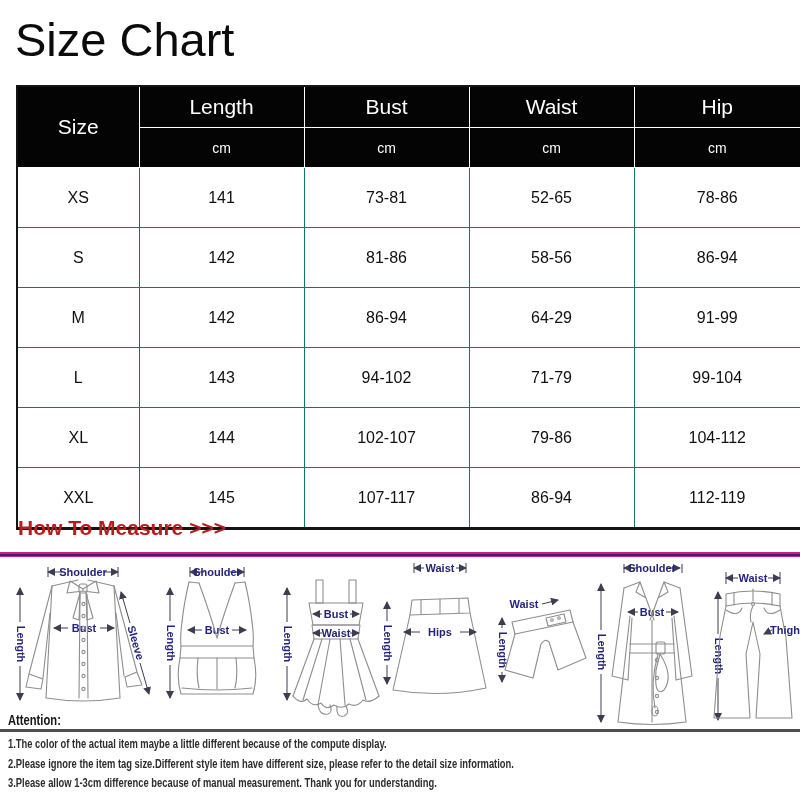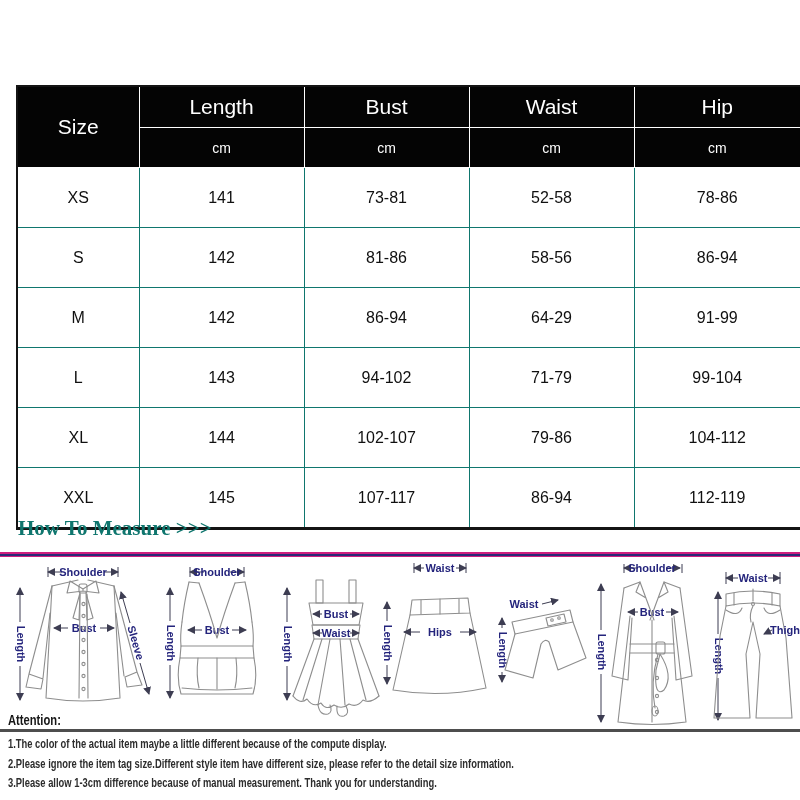--- a/index.html
+++ b/index.html
@@ -35,6 +35,7 @@
 
 <div class="page">
 
+  <div class="title">Size Chart</div>
 
   <table class="size">
     <colgroup>

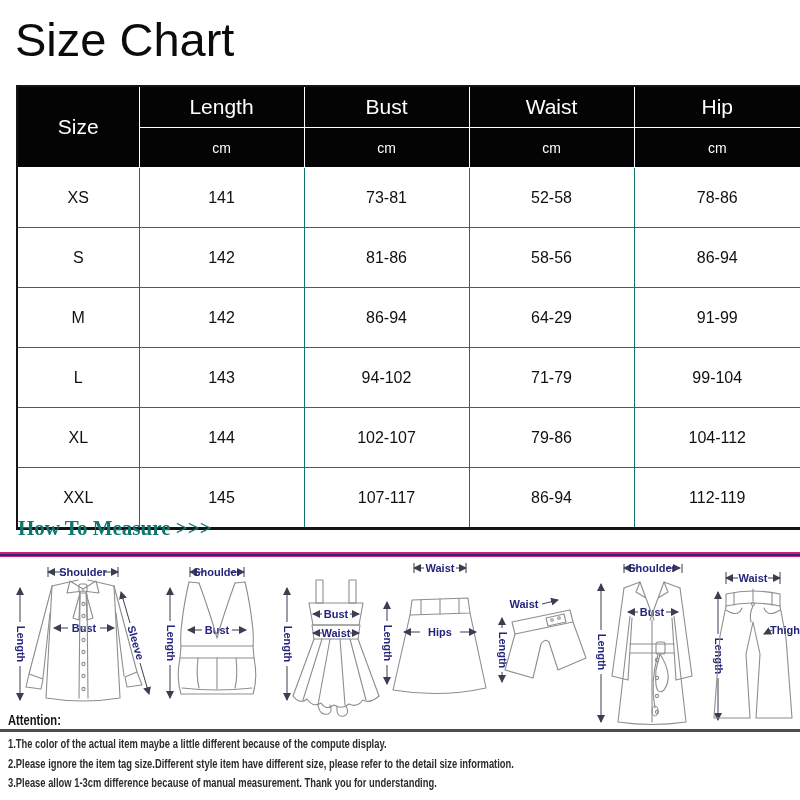--- a/index.html
+++ b/index.html
@@ -65,7 +65,7 @@
         <td>XS</td>
         <td>141</td>
         <td>73-81</td>
-        <td>52-58</td>
+        <td>52-65</td>
         <td>78-86</td>
       </tr>
       <tr>

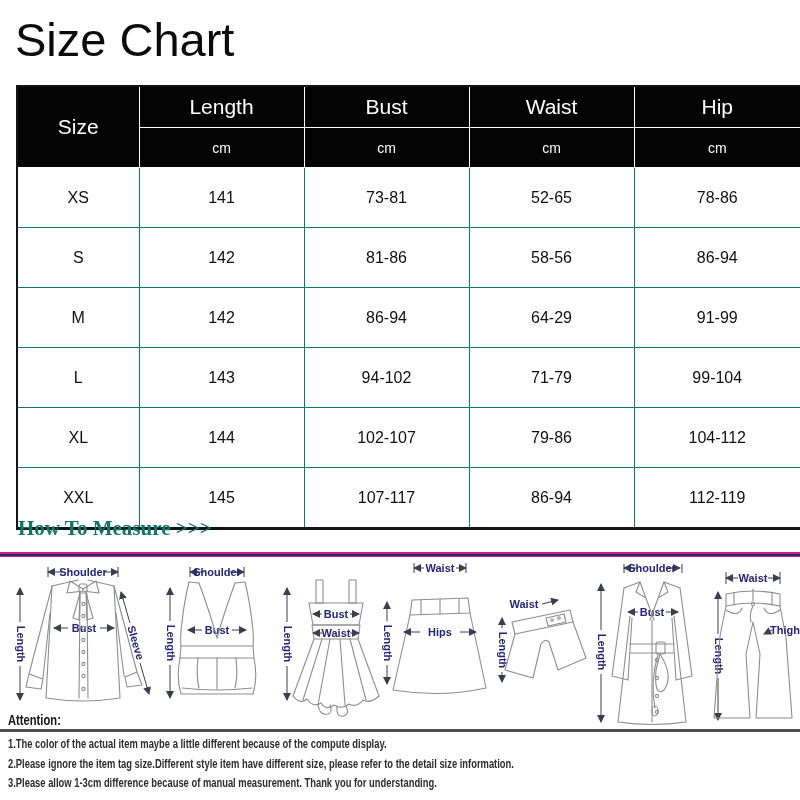--- a/index.html
+++ b/index.html
@@ -15,7 +15,7 @@
   table.size thead th.sizehead{font-size:21px;}
   table.size tbody td{border:1px solid #0f766e;height:57px;text-align:center;font-size:16px;color:#101010;background:#fff;}
   
-  .measure-heading{position:absolute;left:18px;top:516px;font-size:21px;font-weight:700;color:#0f766e;font-family:Liberation Serif, serif;}
+  .measure-heading{position:absolute;left:18px;top:516px;font-size:21px;font-weight:700;color:#b91c1c;}
   .pink-divider{position:absolute;left:0;top:552px;width:800px;height:5px;
     background:linear-gradient(to bottom,#cf1f7e 0 1.5px,#2b2a78 1.5px 3.5px,#cf1f7e 3.5px 5px);}
   .diagrams{position:absolute;left:0;top:558px;width:800px;height:172px;overflow:visible;}

